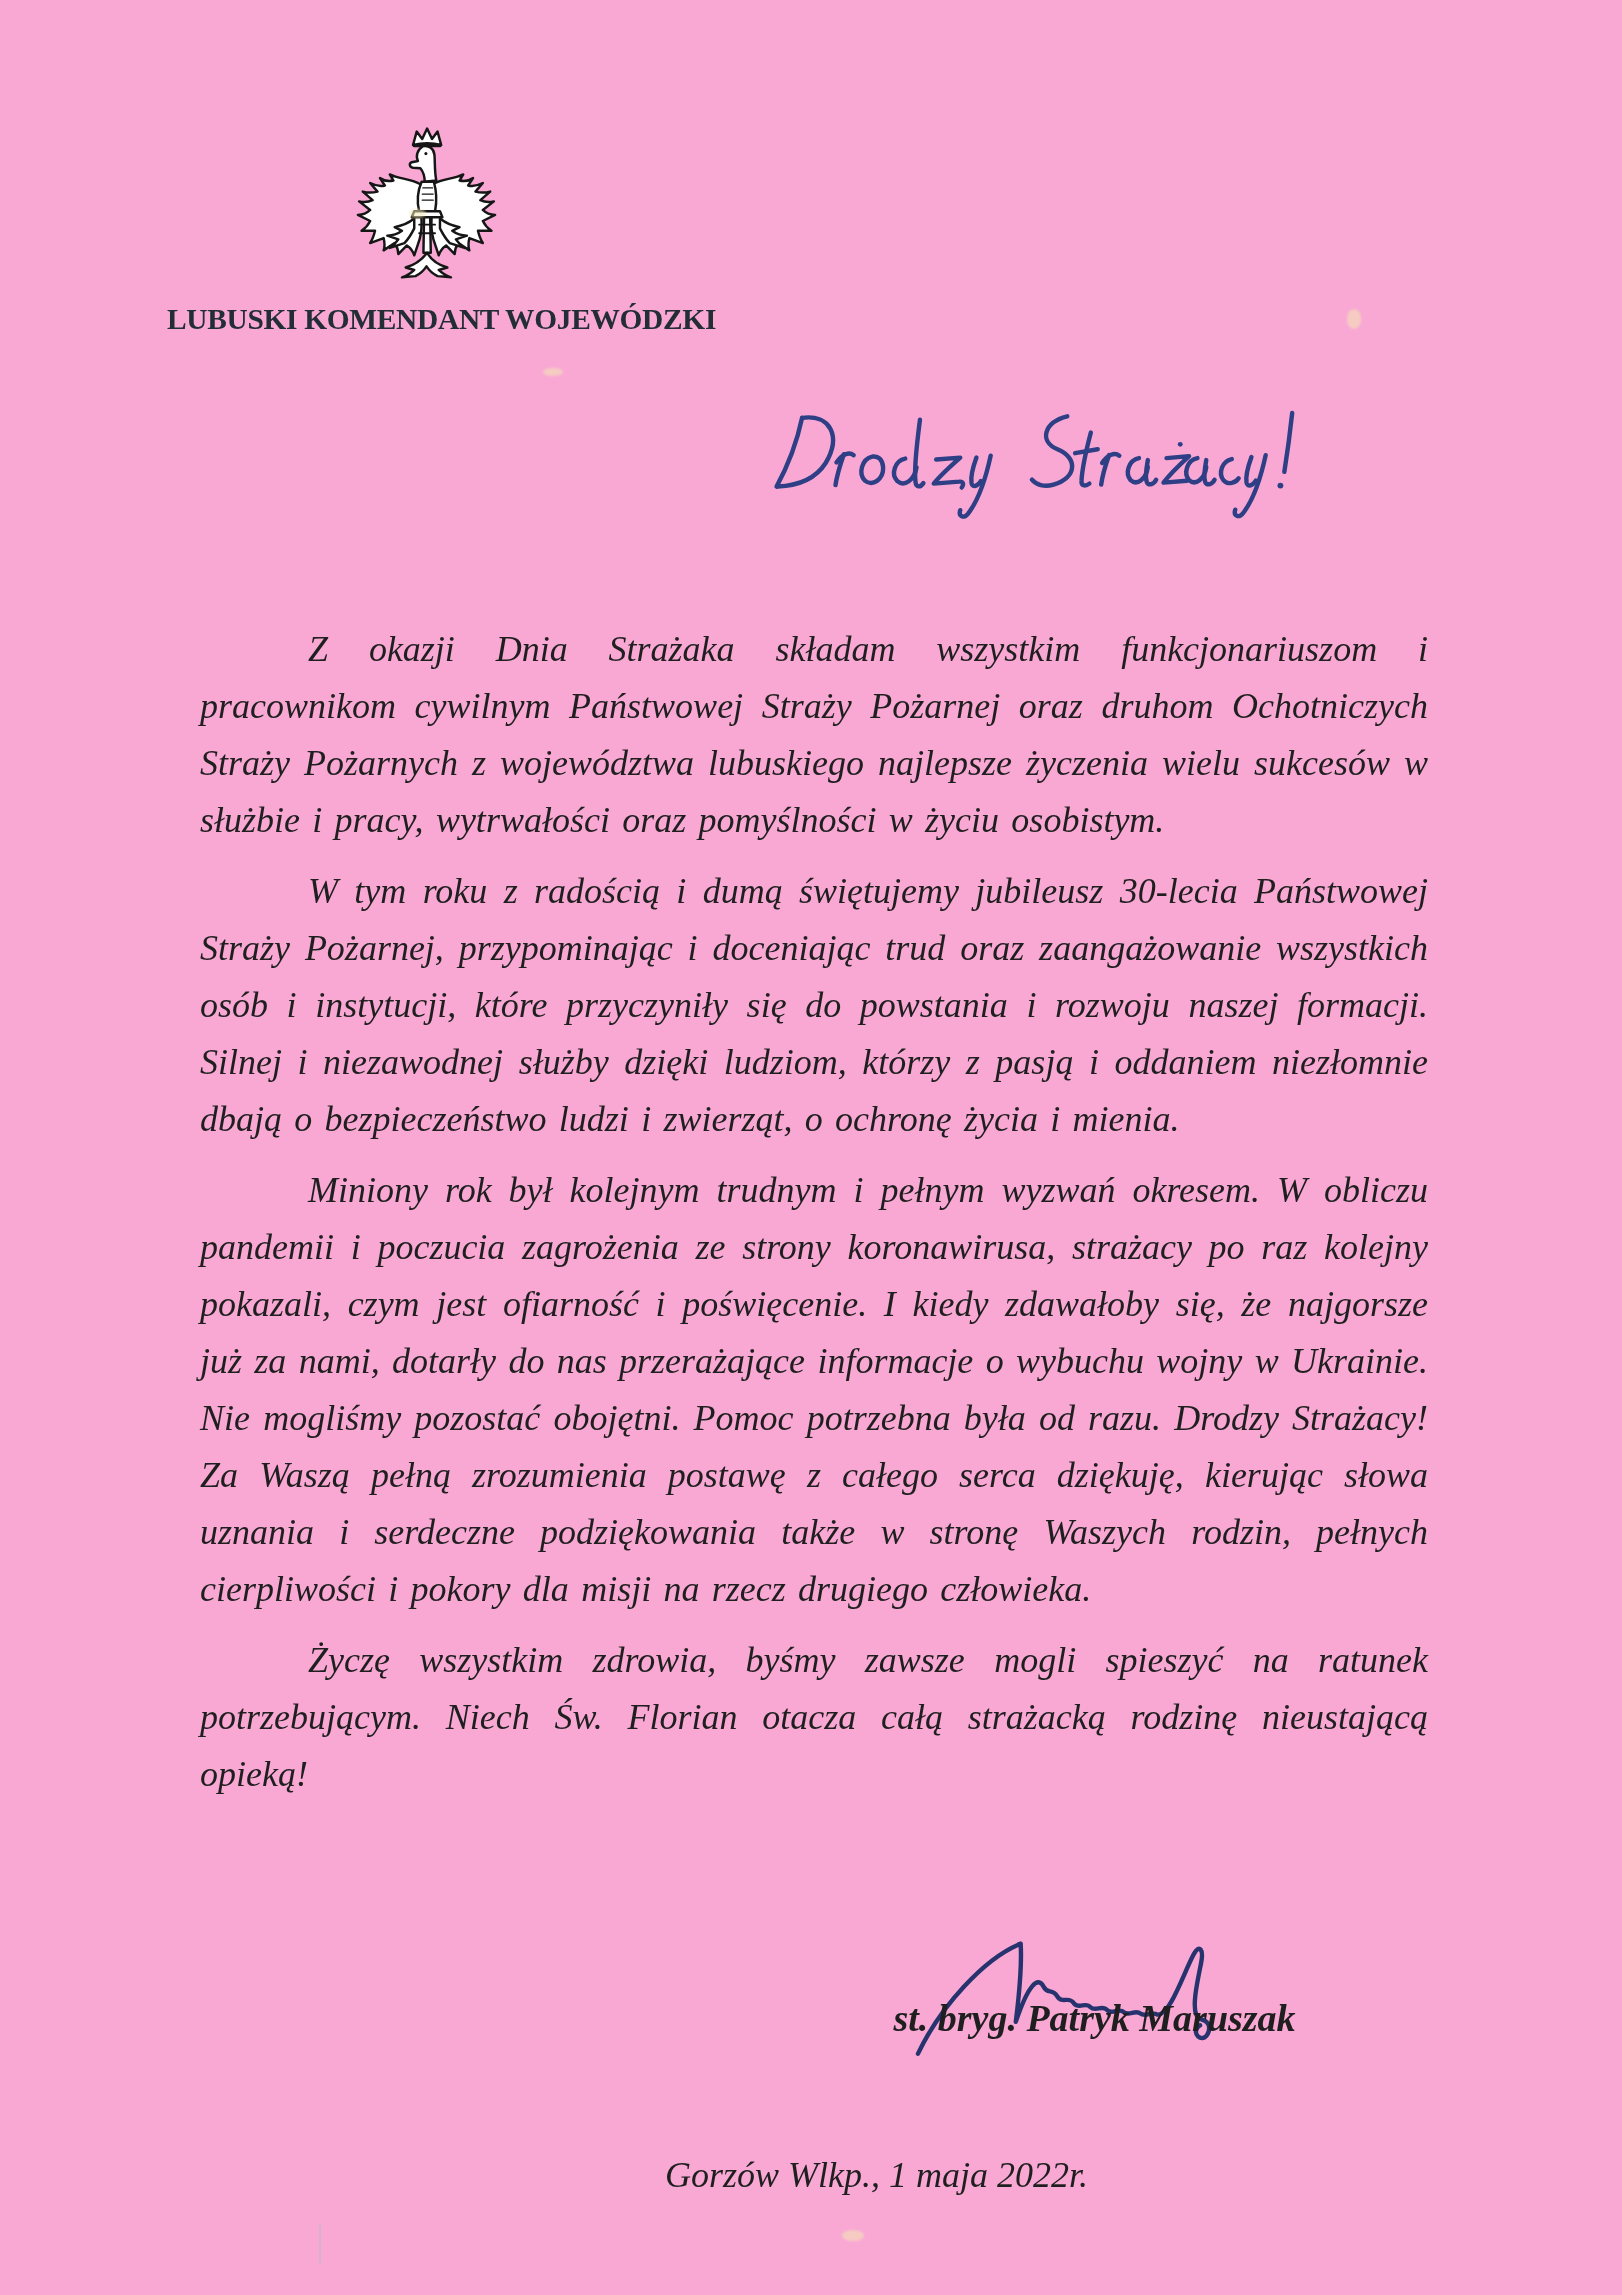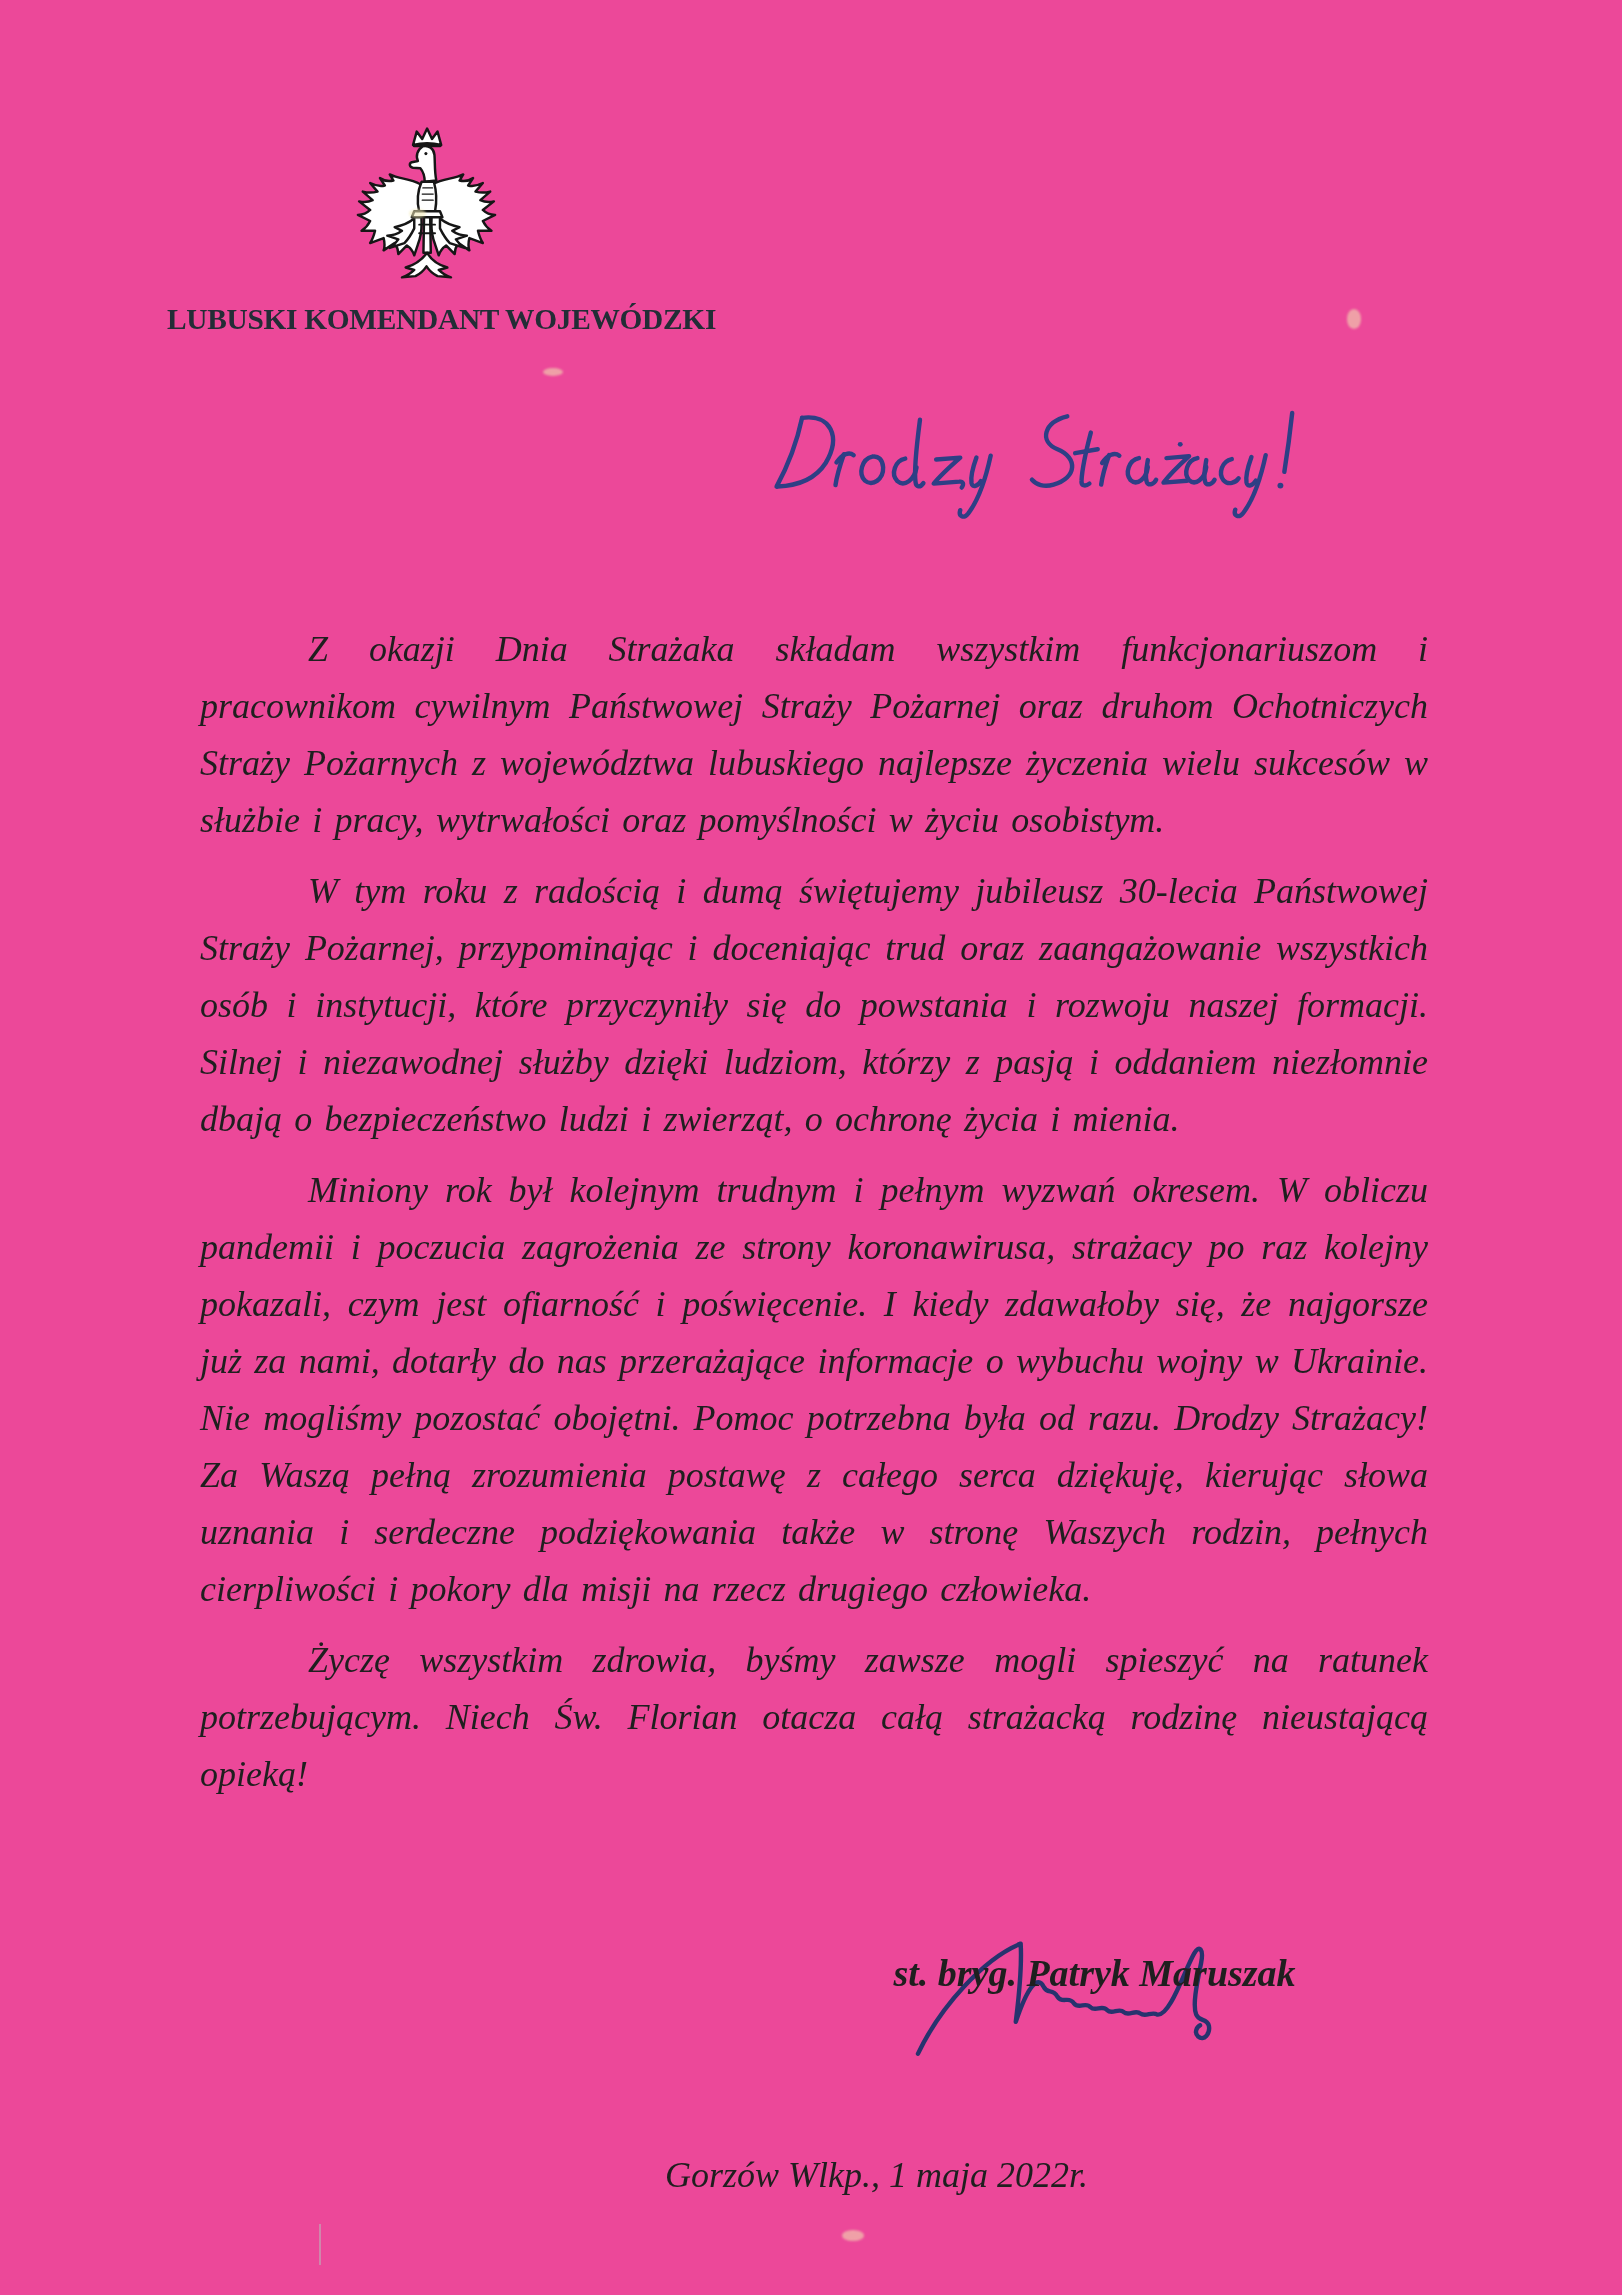--- a/index.html
+++ b/index.html
@@ -7,7 +7,7 @@
     position: relative;
     width: 1623px;
     height: 2295px;
-    background: #ec4899;
+    background: #f9a8d4;
     overflow: hidden;
     font-family: "Liberation Serif", serif;
   }

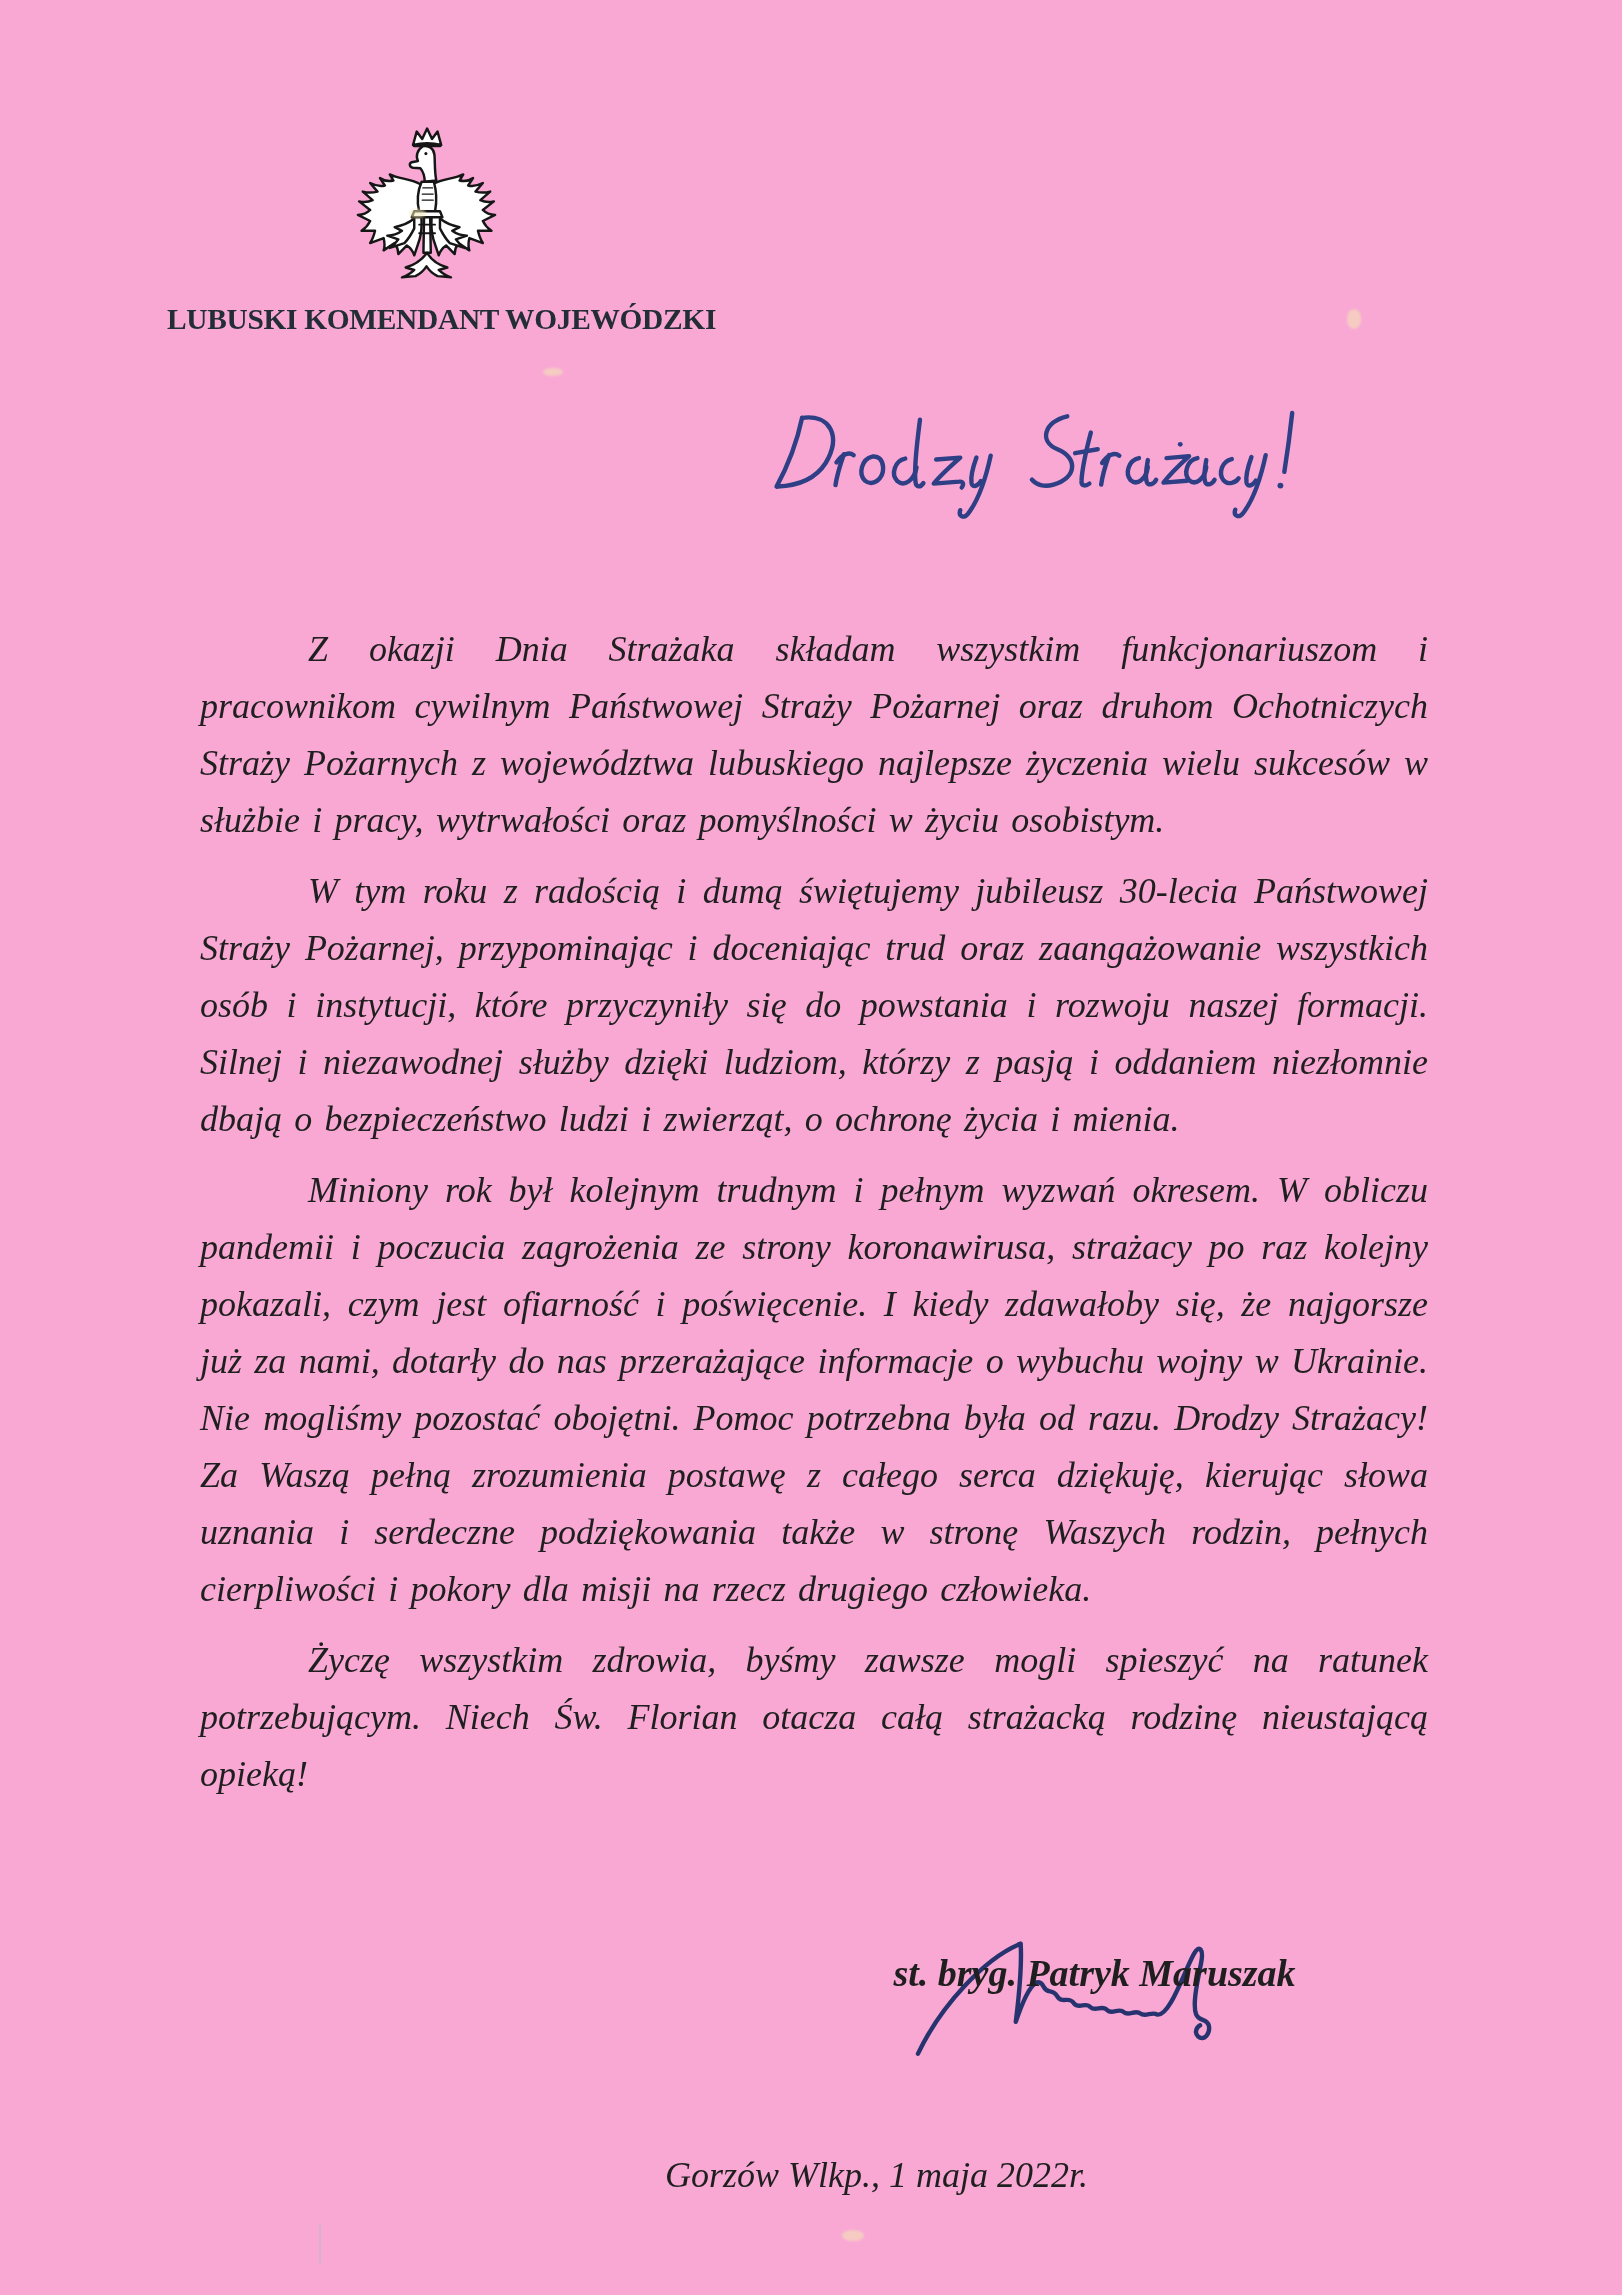--- a/index.html
+++ b/index.html
@@ -75,7 +75,7 @@
   .sig-name {
     position: absolute;
     left: 846px;
-    top: 1951px;
+    top: 1996px;
     width: 497px;
     text-align: center;
     color: var(--body-text, #1c1c1c);

